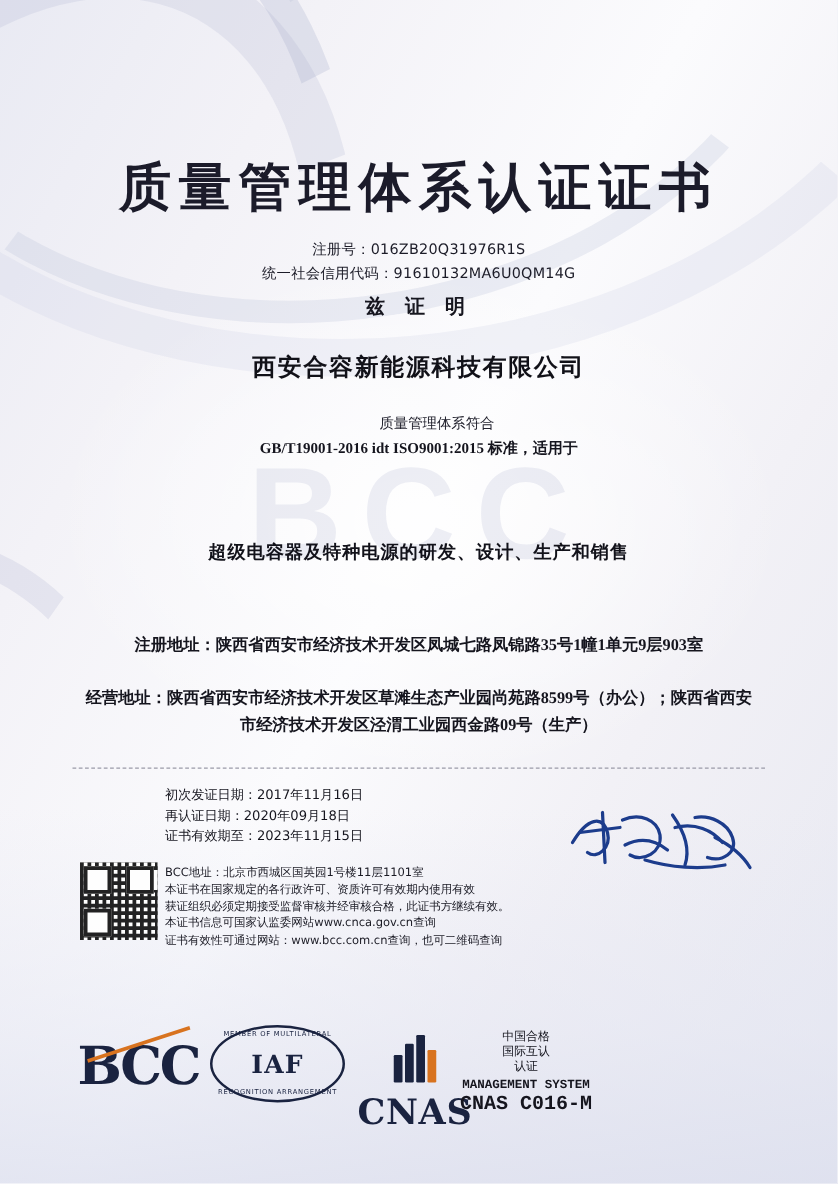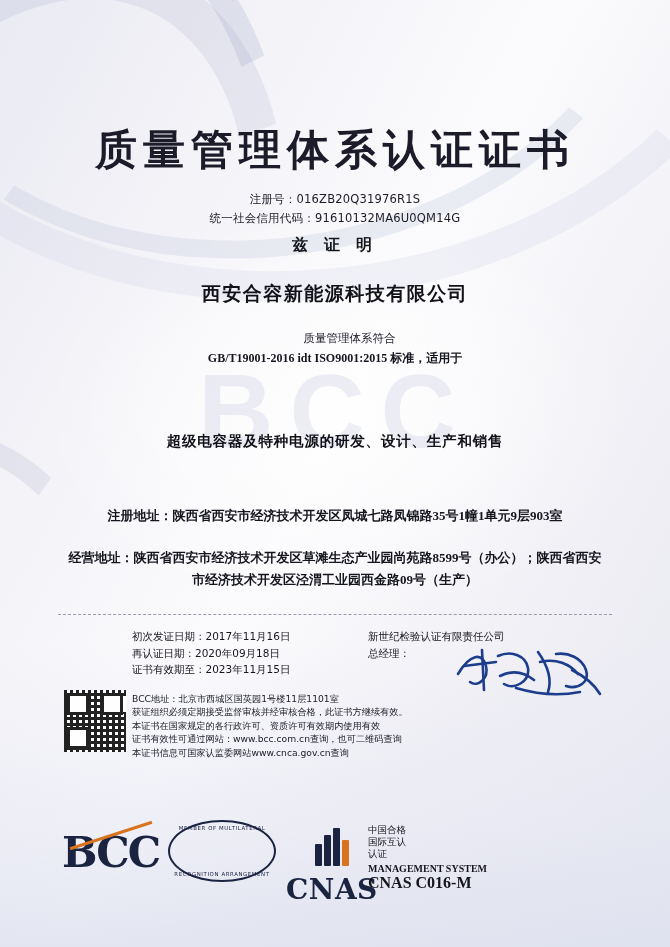--- a/index.html
+++ b/index.html
@@ -366,10 +366,6 @@
       </div>
     </div>
 
-    <div class="issuer">
-      <div>新世纪检验认证有限责任公司</div>
-      <div>总经理：</div>
-    </div>
 
     <div class="signature">
       <svg viewBox="0 0 160 62" width="160" height="62" aria-hidden="true">

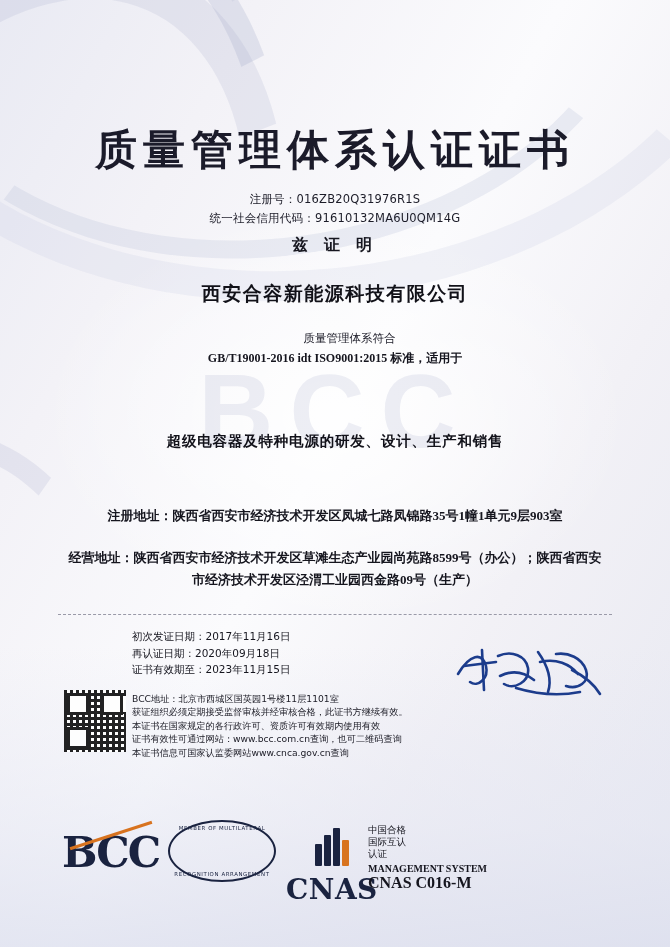--- a/index.html
+++ b/index.html
@@ -390,8 +390,8 @@
 
     <div class="legal">
       <div>BCC地址：北京市西城区国英园1号楼11层1101室</div>
+      <div>本证书在国家规定的各行政许可、资质许可有效期内使用有效</div>
       <div>获证组织必须定期接受监督审核并经审核合格，此证书方继续有效。</div>
-      <div>本证书在国家规定的各行政许可、资质许可有效期内使用有效</div>
       <div>证书有效性可通过网站：www.bcc.com.cn查询，也可二维码查询</div>
       <div>本证书信息可国家认监委网站www.cnca.gov.cn查询</div>
     </div>

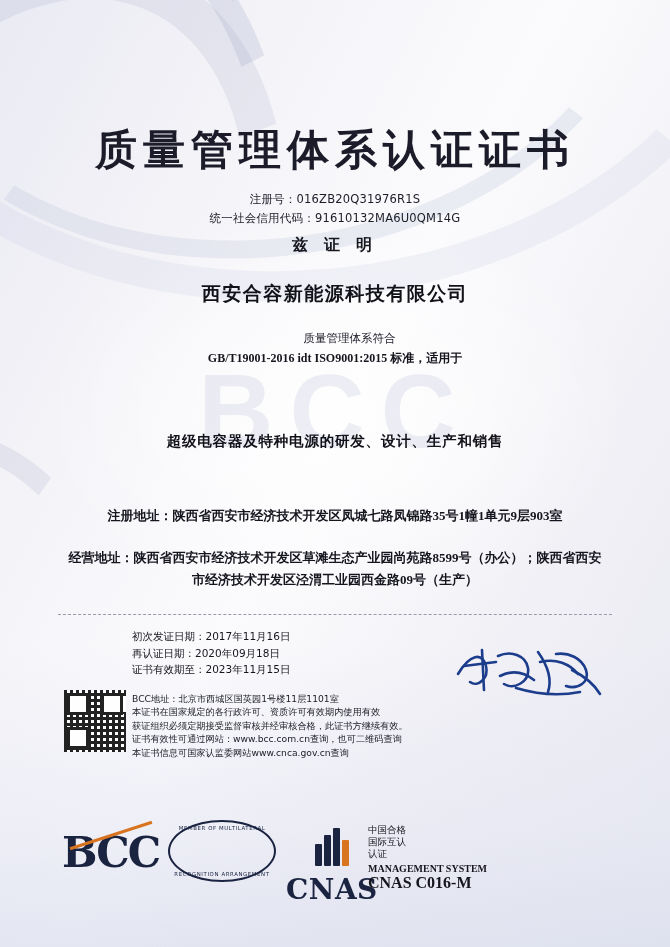--- a/index.html
+++ b/index.html
@@ -392,8 +392,8 @@
       <div>BCC地址：北京市西城区国英园1号楼11层1101室</div>
       <div>本证书在国家规定的各行政许可、资质许可有效期内使用有效</div>
       <div>获证组织必须定期接受监督审核并经审核合格，此证书方继续有效。</div>
+      <div>本证书信息可国家认监委网站www.cnca.gov.cn查询</div>
       <div>证书有效性可通过网站：www.bcc.com.cn查询，也可二维码查询</div>
-      <div>本证书信息可国家认监委网站www.cnca.gov.cn查询</div>
     </div>
 
     <div class="logos">

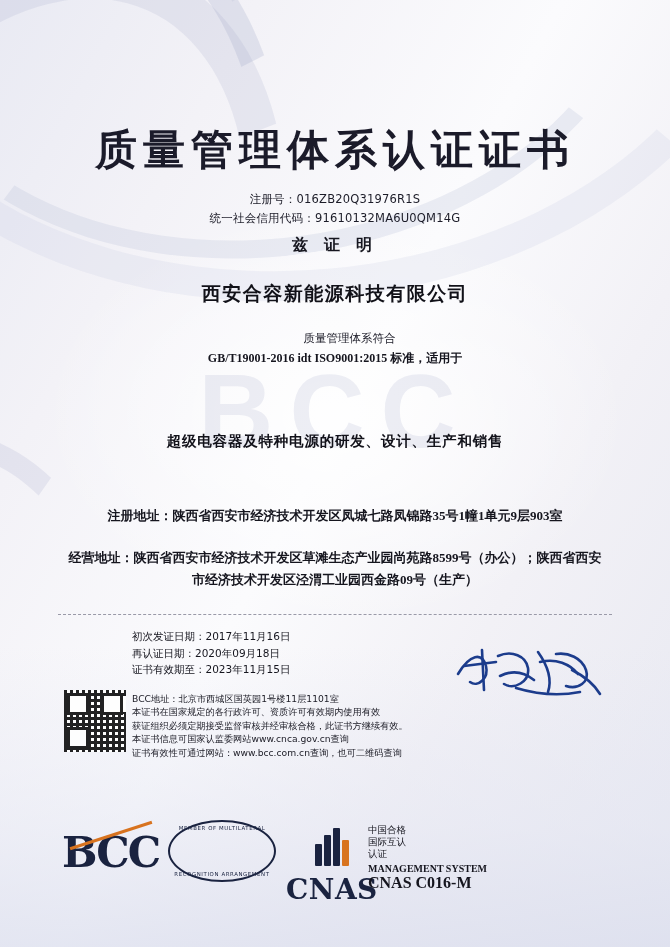--- a/index.html
+++ b/index.html
@@ -307,8 +307,9 @@
   .cnas-right {
     position: absolute;
     left: 368px; top: 14px;
-    font-family: Liberation Serif, serif;
+    font-family: Liberation Mono, monospace;
     color: #15151e;
+    text-align: center;
   }
   .cnas-right .cn1 { font-size: 9.5px; line-height: 12px; }
   .cnas-right .ms { font-size: 10px; font-weight: 700; margin-top: 3px; }

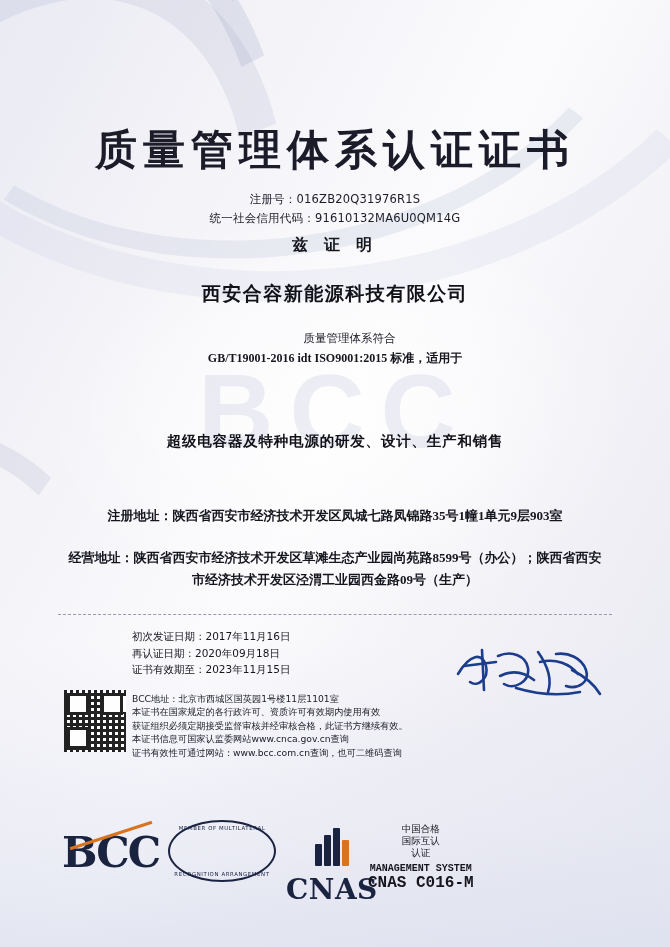--- a/index.html
+++ b/index.html
@@ -407,6 +407,7 @@
       <div class="logo-iaf">
         <div class="ring"></div>
         <div class="iaf-sub1">MEMBER OF MULTILATERAL</div>
+        <div class="iaf-text">IAF</div>
         <div class="iaf-sub2">RECOGNITION ARRANGEMENT</div>
       </div>
 

